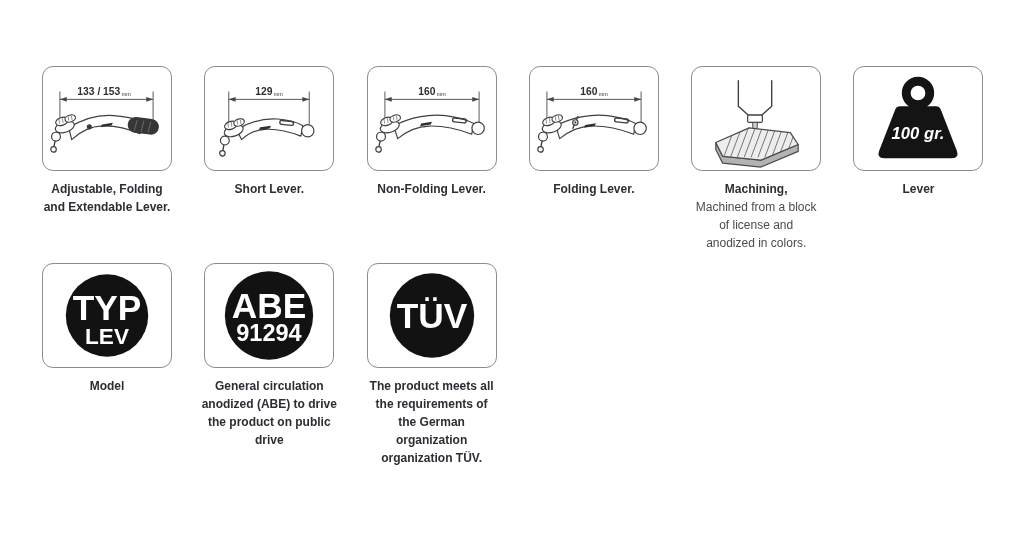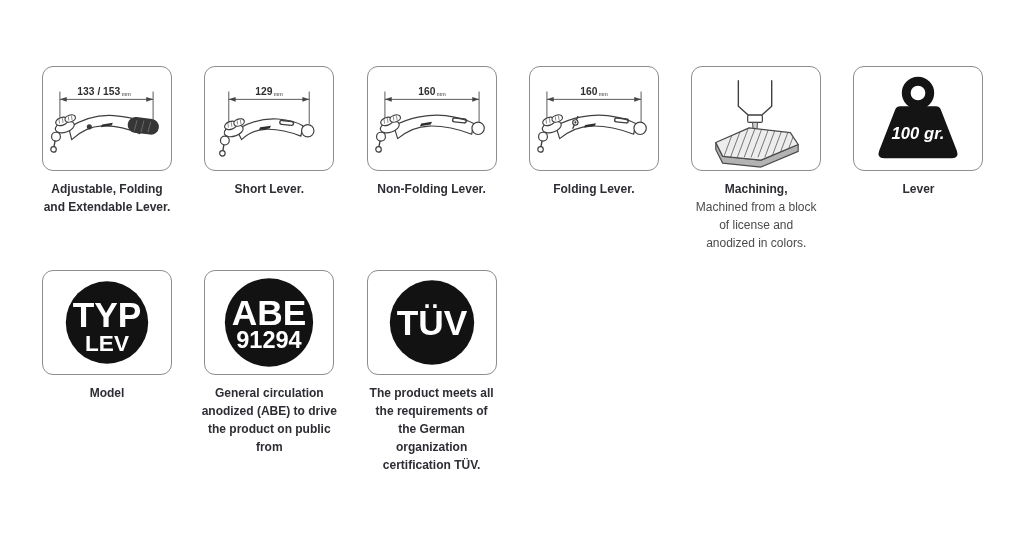--- a/index.html
+++ b/index.html
@@ -14,7 +14,7 @@
   }
   .row{position:absolute;left:42px;display:flex;gap:32.3px;}
   #row1{top:66px;}
-  #row2{top:270px;}
+  #row2{top:263px;}
   .cell{width:130px;flex:0 0 130px;}
   .card{
     width:130px;height:105px;background:#fff;

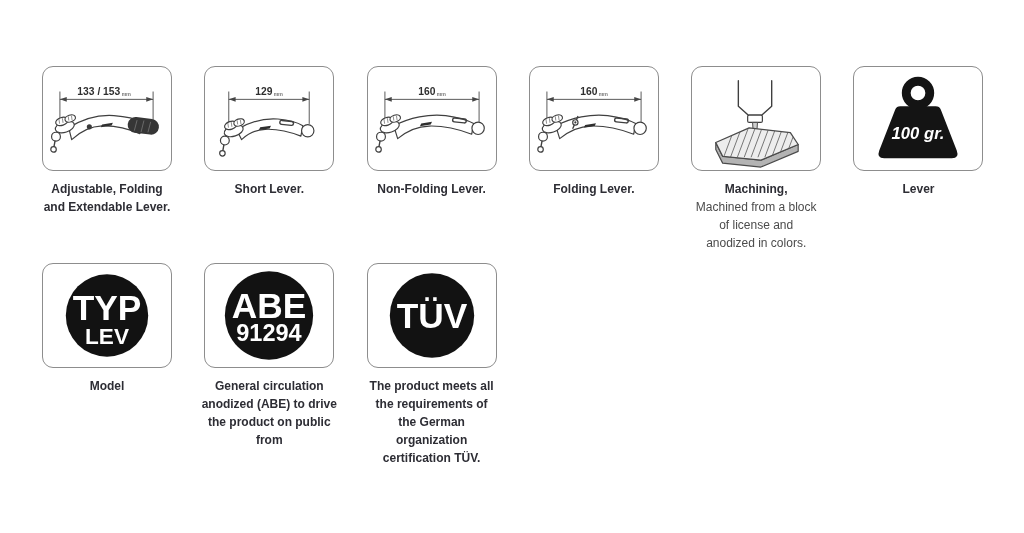--- a/index.html
+++ b/index.html
@@ -258,7 +258,7 @@
       <div>General circulation</div>
       <div>anodized (ABE) to drive</div>
       <div>the product on public</div>
-      <div>from</div>
+      <div>drive</div>
     </div>
   </div>
 

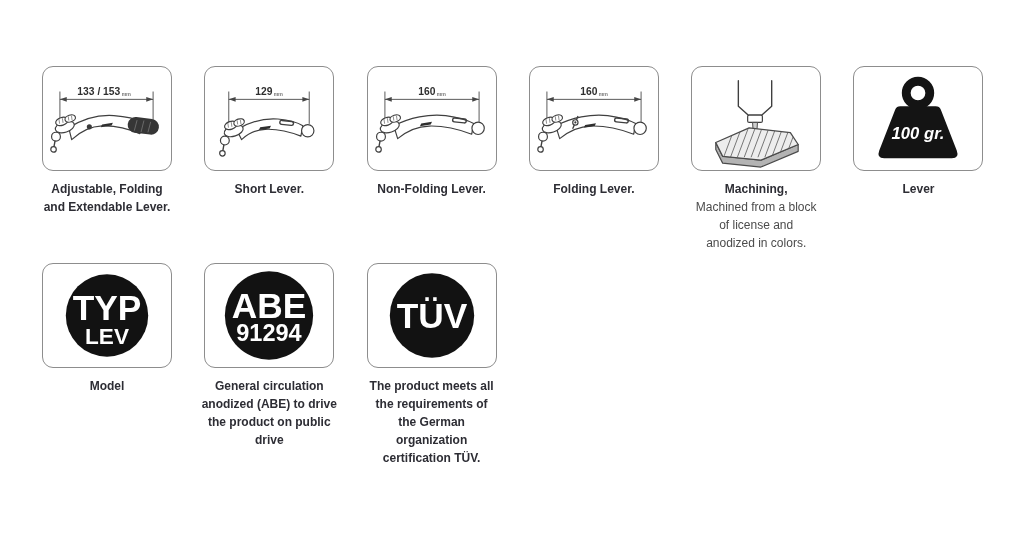--- a/index.html
+++ b/index.html
@@ -274,7 +274,7 @@
       <div>the requirements of</div>
       <div>the German</div>
       <div>organization</div>
-      <div>certification TÜV.</div>
+      <div>organization TÜV.</div>
     </div>
   </div>
 

